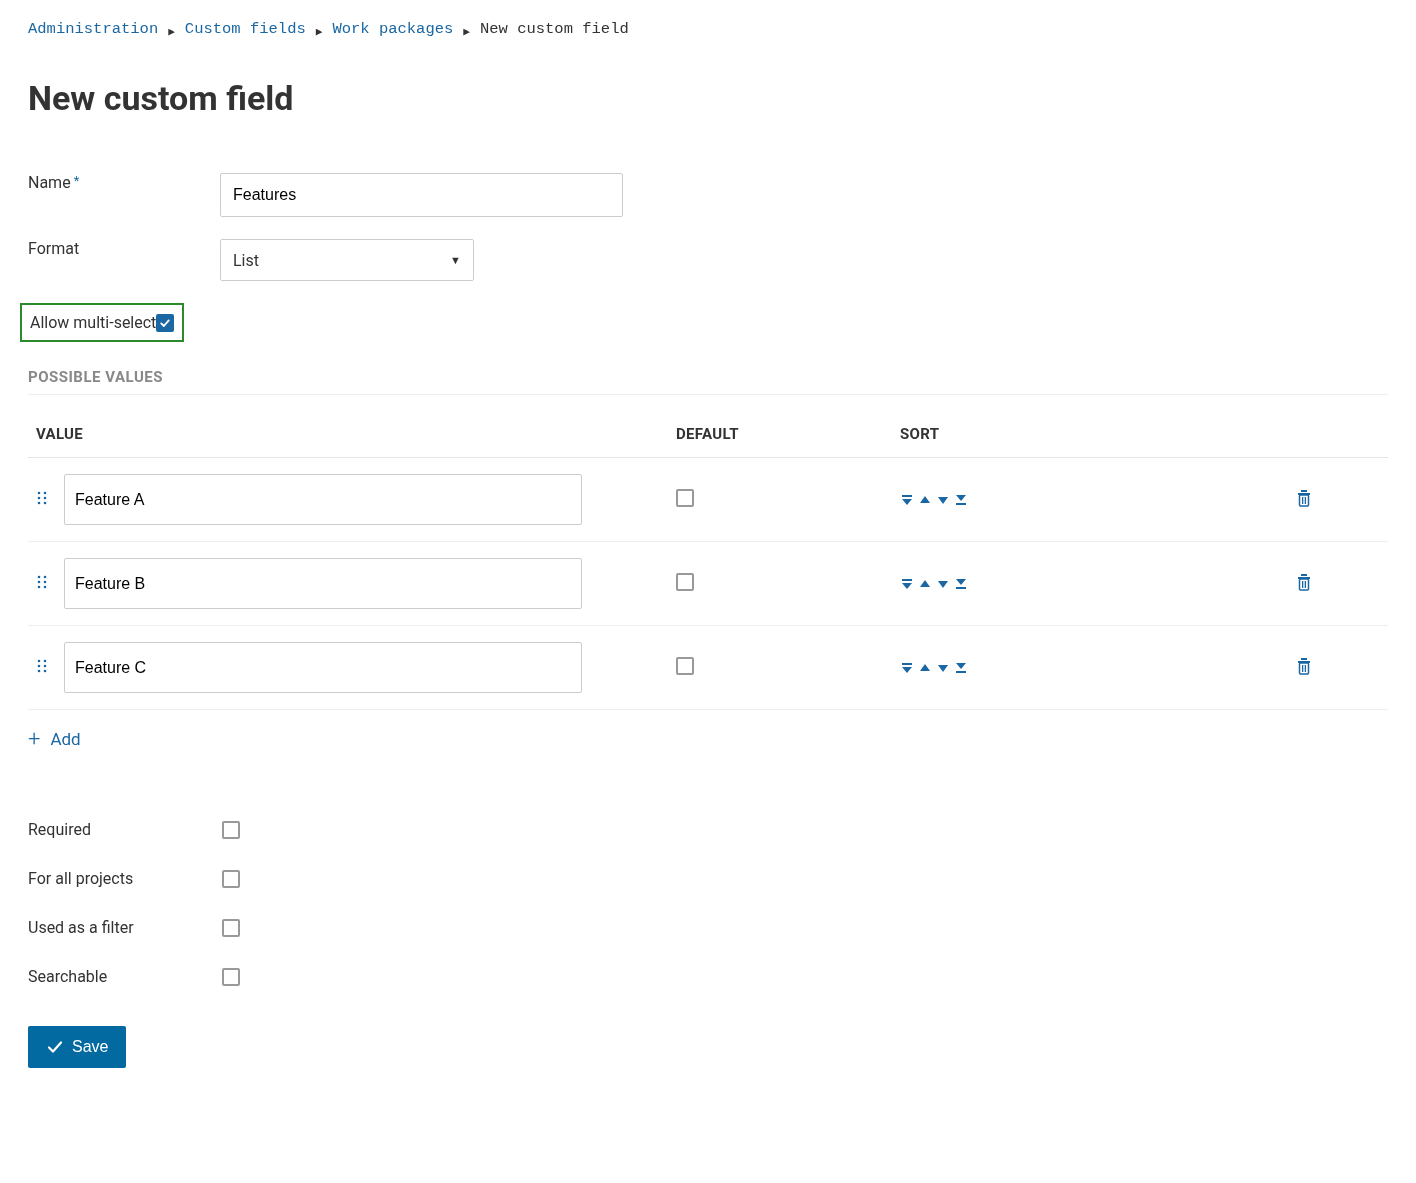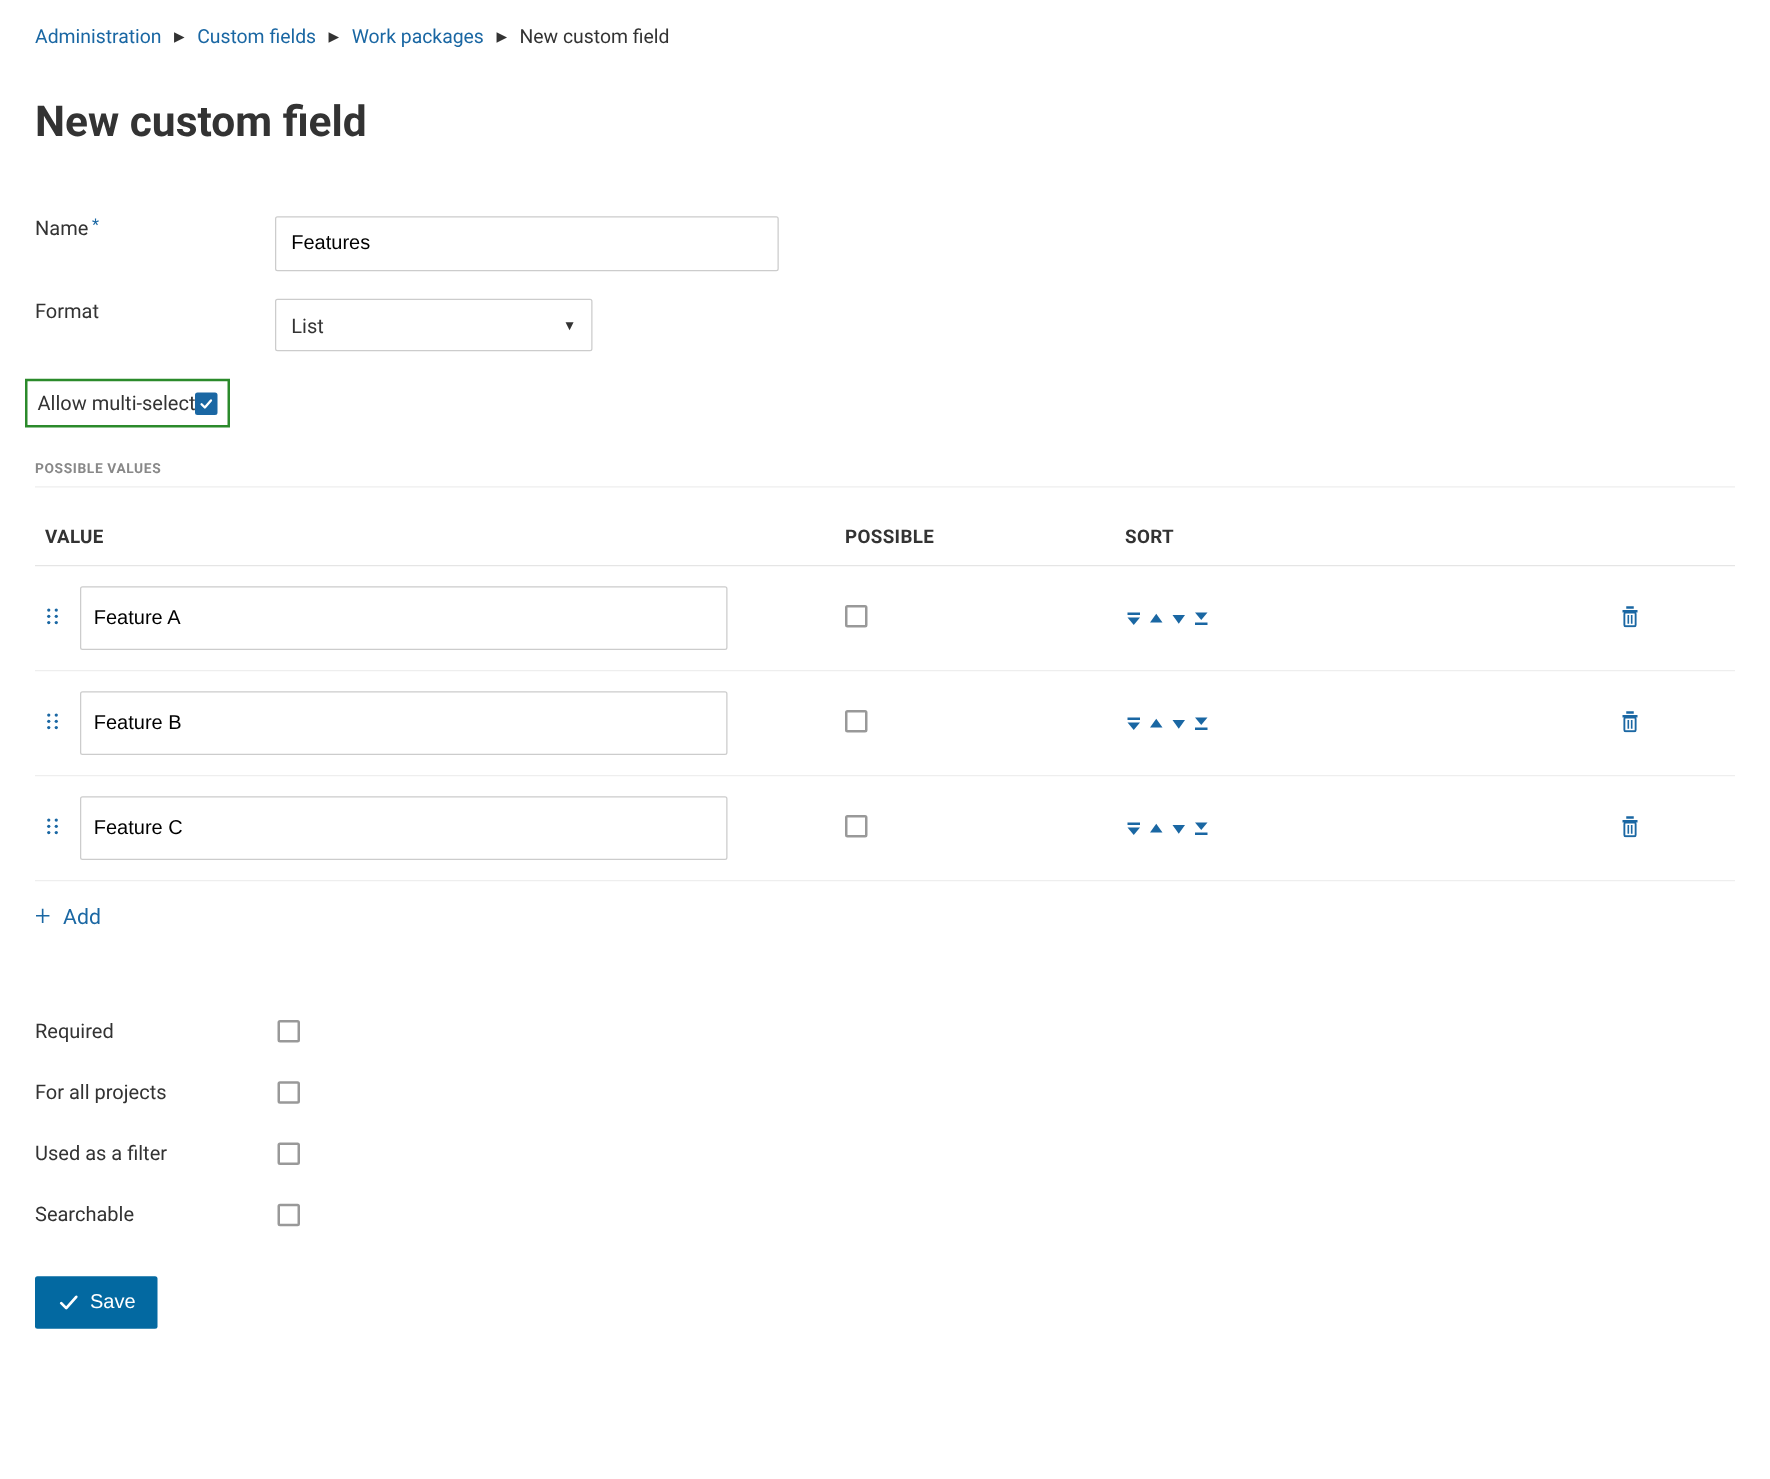--- a/index.html
+++ b/index.html
@@ -14,10 +14,11 @@
     
     .breadcrumb {
       display: flex;
-      align-items: center;
+      align-items: flex-end;
       gap: 10px;
       font-size: 15.5px;
       margin-bottom: 40px;
+      font-family: Liberation Mono, monospace;
     }
     .breadcrumb .sep {
       font-size: 11px;

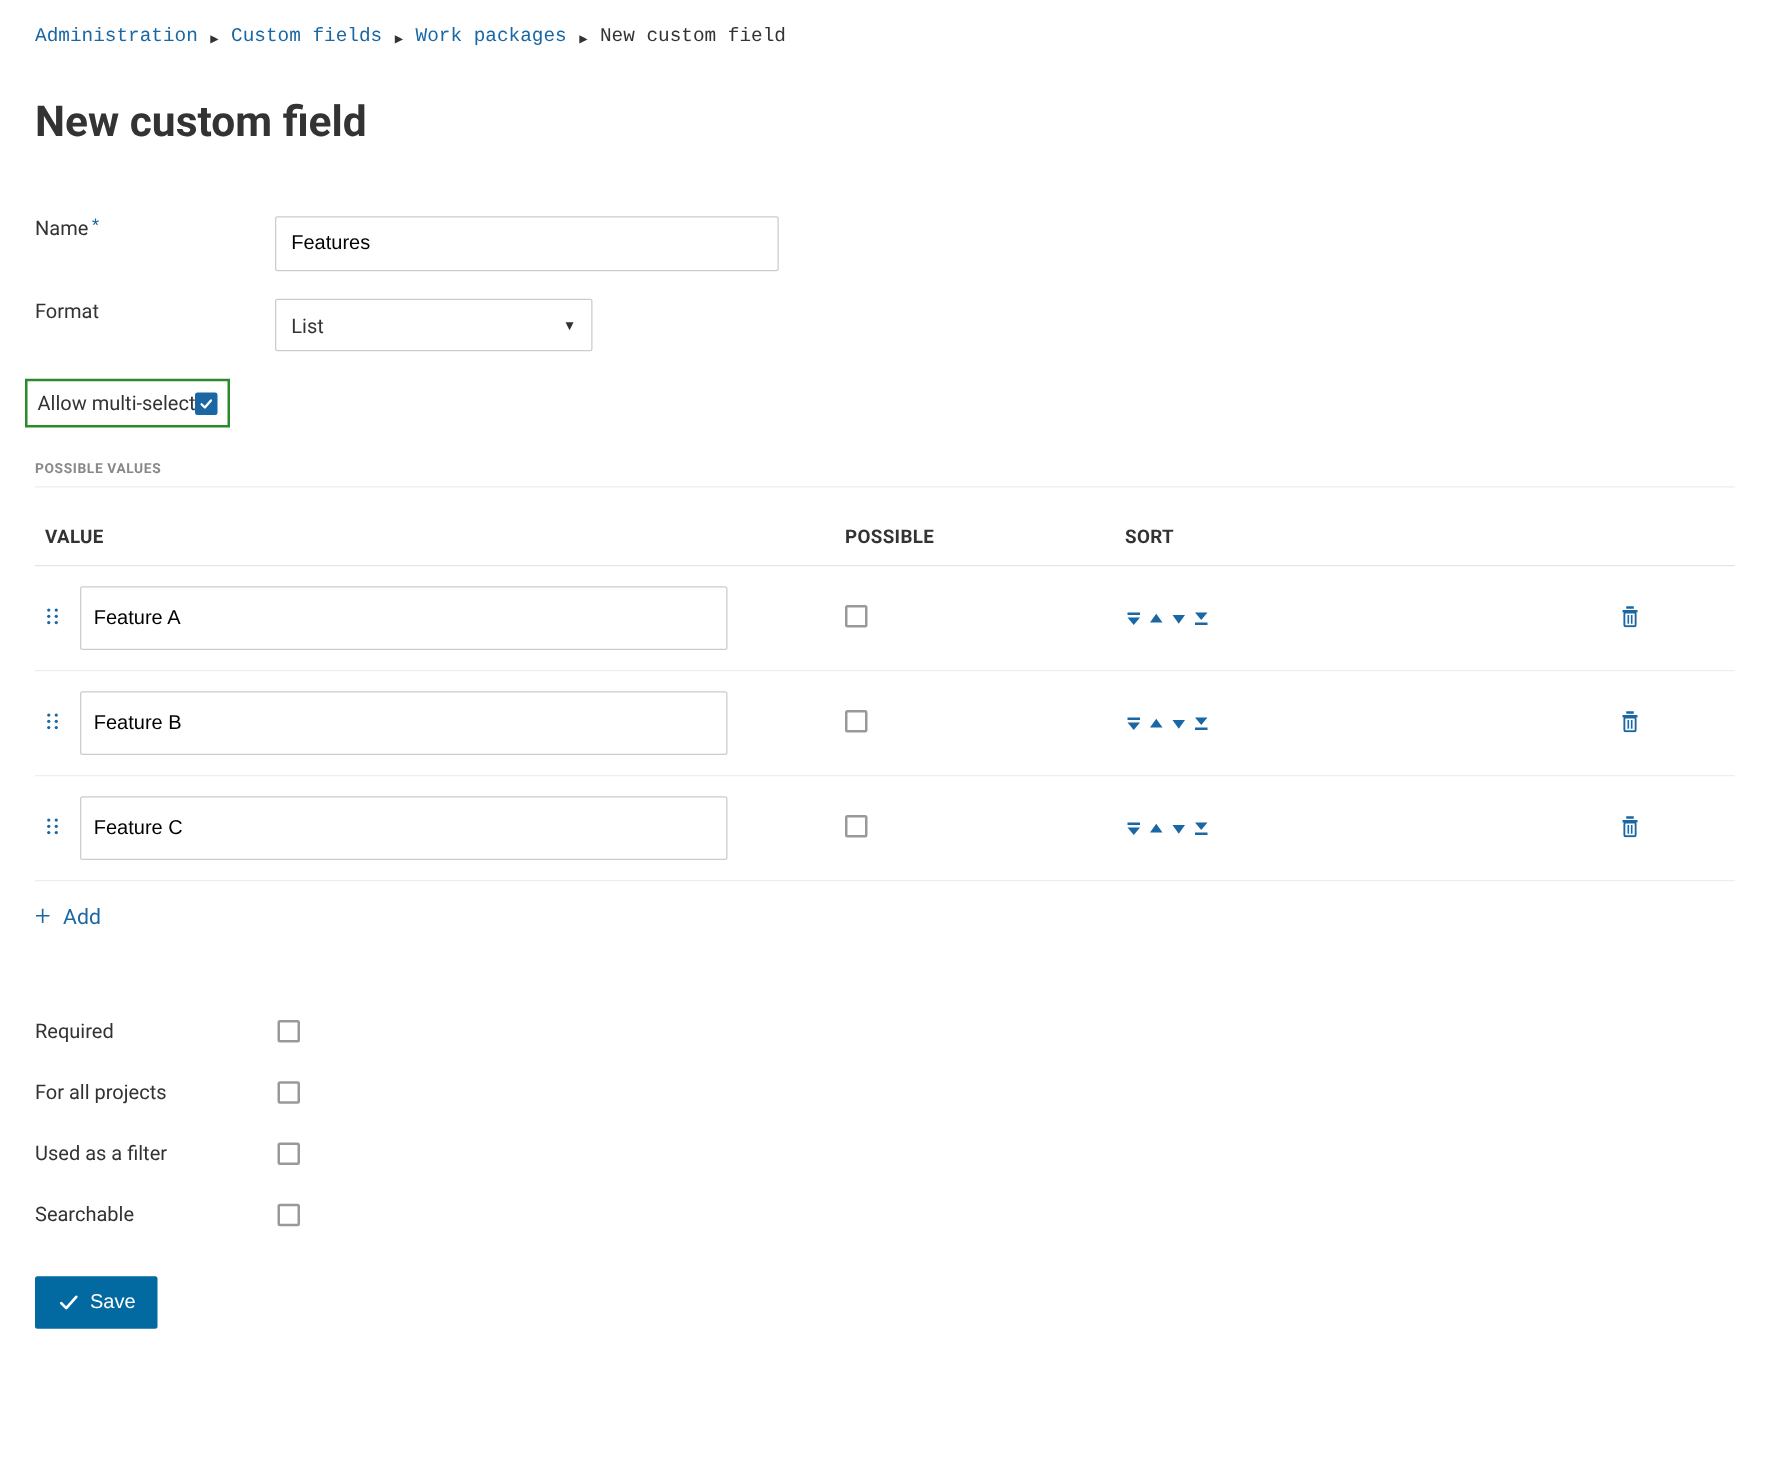--- a/index.html
+++ b/index.html
@@ -97,7 +97,7 @@
     .checkbox svg { display: none; width: 12px; height: 12px; }
 
     .section-header {
-      font-size: 11px;
+      font-size: 15px;
       font-weight: 700;
       letter-spacing: 0.5px;
       color: #888;

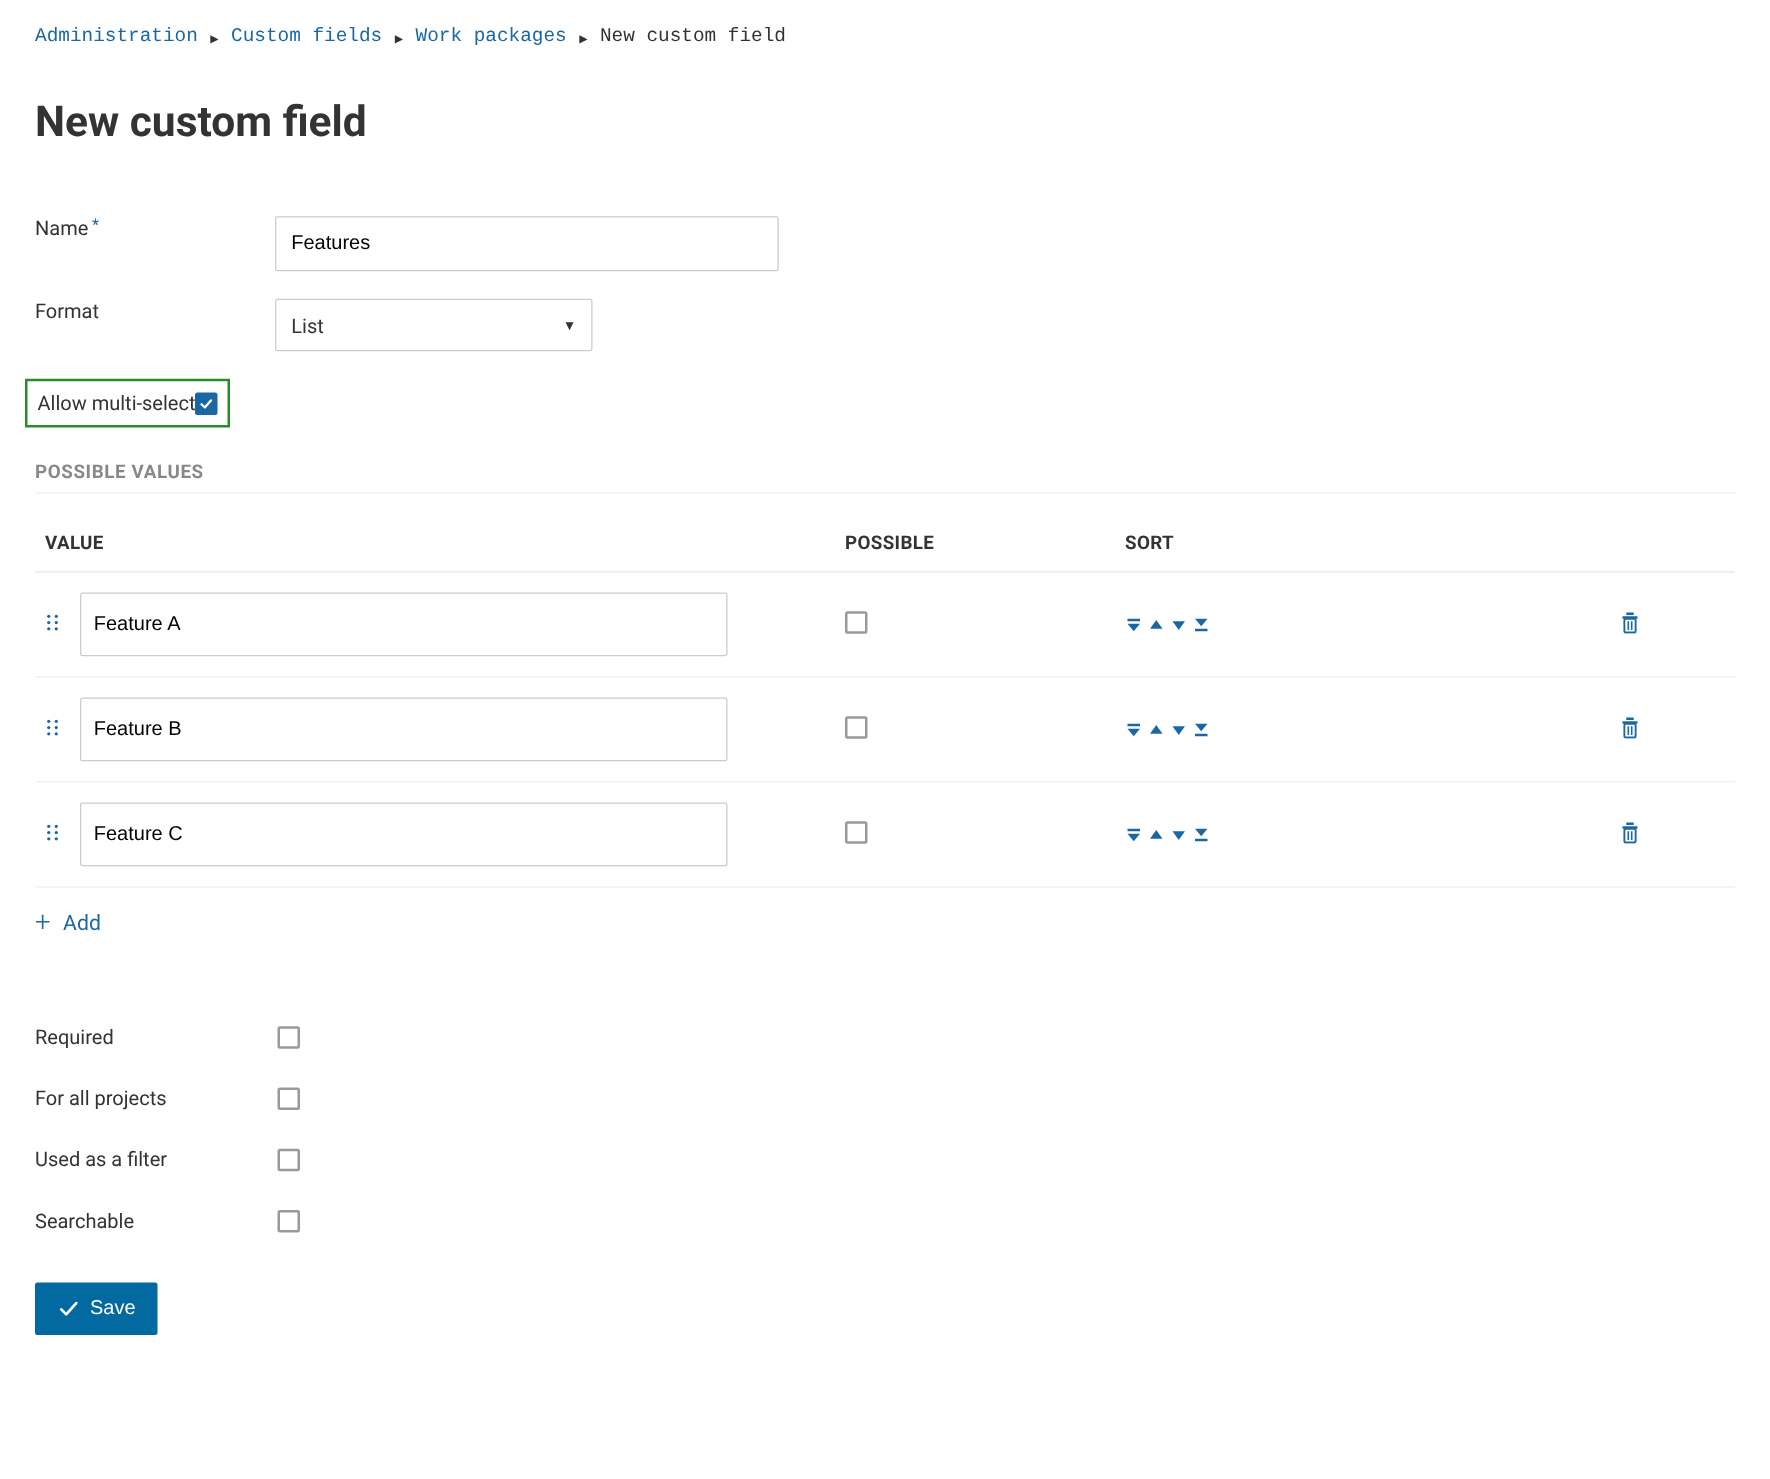--- a/index.html
+++ b/index.html
@@ -226,7 +226,7 @@
 <div class="values-table">
   <div class="values-header">
     <div class="col-value">VALUE</div>
-    <div class="col-default">POSSIBLE</div>
+    <div class="col-default">DEFAULT</div>
     <div class="col-sort">SORT</div>
     <div class="col-del"></div>
   </div>

